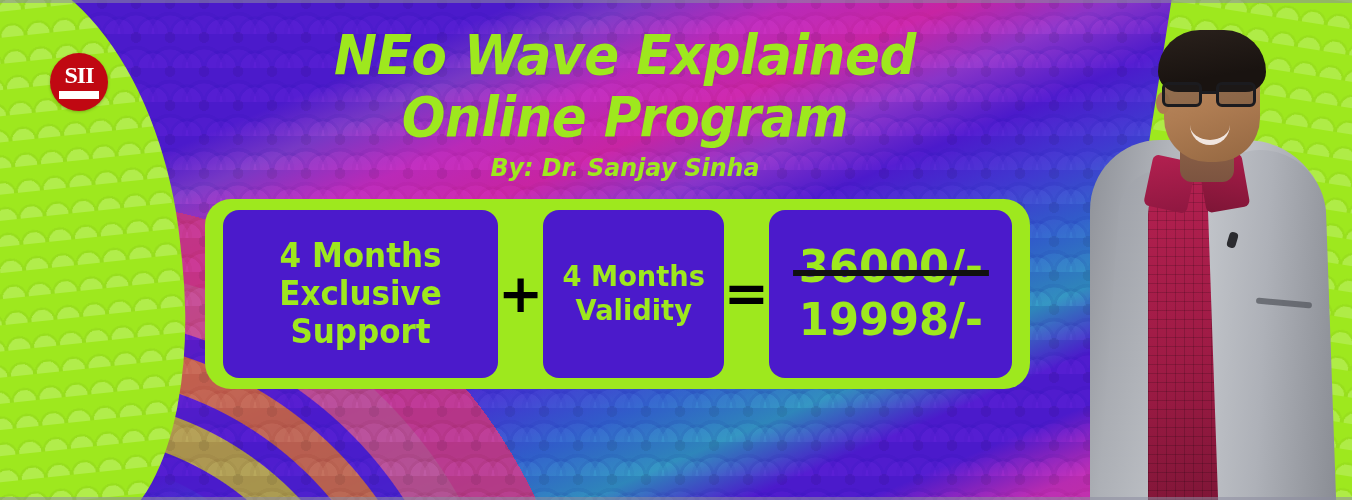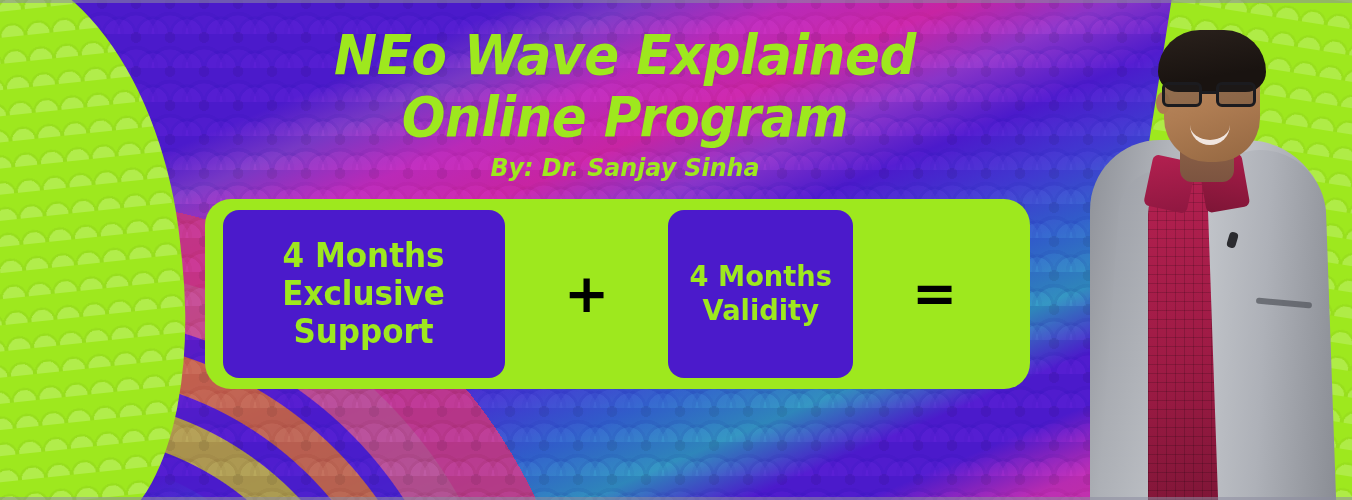--- a/index.html
+++ b/index.html
@@ -498,6 +498,12 @@
     <div class="left-panel-texture"></div>
   </div>
 
+  <div class="logo">
+    <div class="logo-mark">
+      <div class="logo-text">SII</div>
+      <div class="logo-bar"></div>
+    </div>
+  </div>
 
   <div class="headline">
     <div class="title-line">NEo Wave Explained</div>

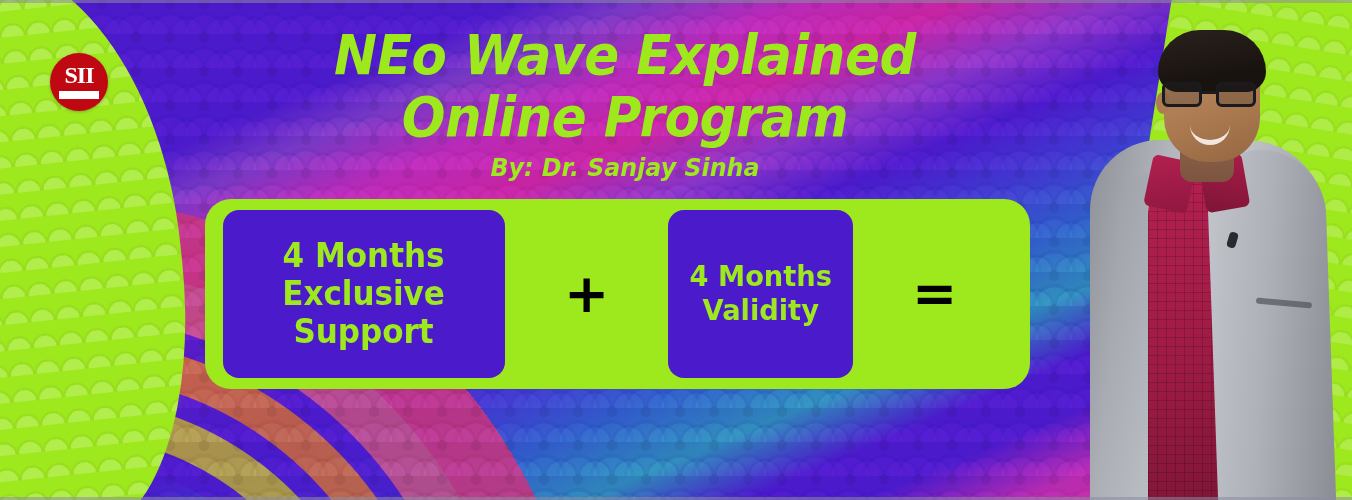--- a/index.html
+++ b/index.html
@@ -532,6 +532,14 @@
 
     <div class="operator">=</div>
 
+    <div class="offer-card card-price">
+      <div class="price-stack">
+        <div>
+          <span class="price-old">36000/-</span>
+        </div>
+        <div class="price-new">19998/-</div>
+      </div>
+    </div>
 
   </div>
 

